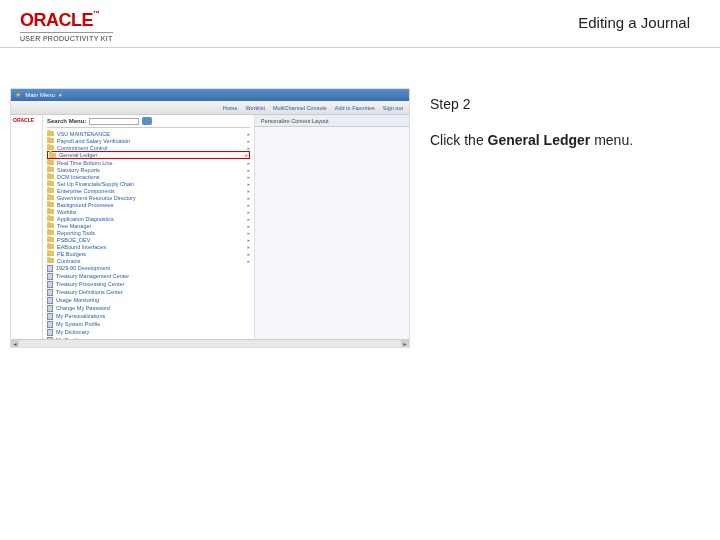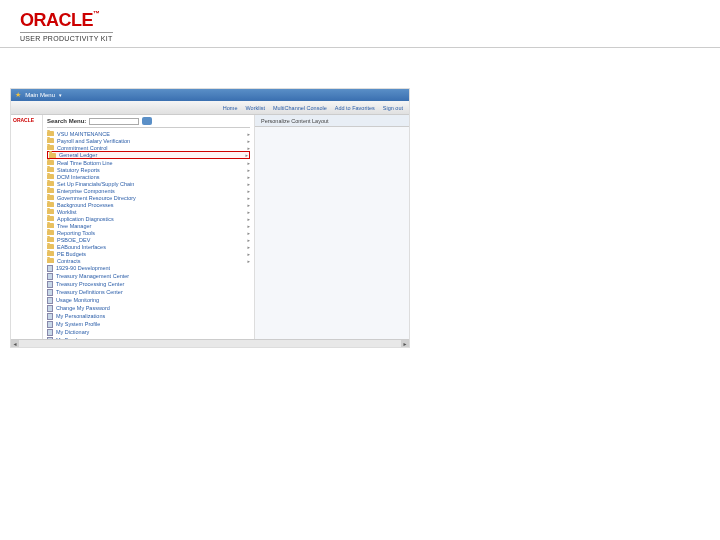--- a/index.html
+++ b/index.html
@@ -239,6 +239,7 @@
     </div>
     <div class="brand-sub">USER PRODUCTIVITY KIT</div>
   </div>
+  <div class="page-title">Editing a Journal</div>
 </div>
 
 <div class="divider"></div>

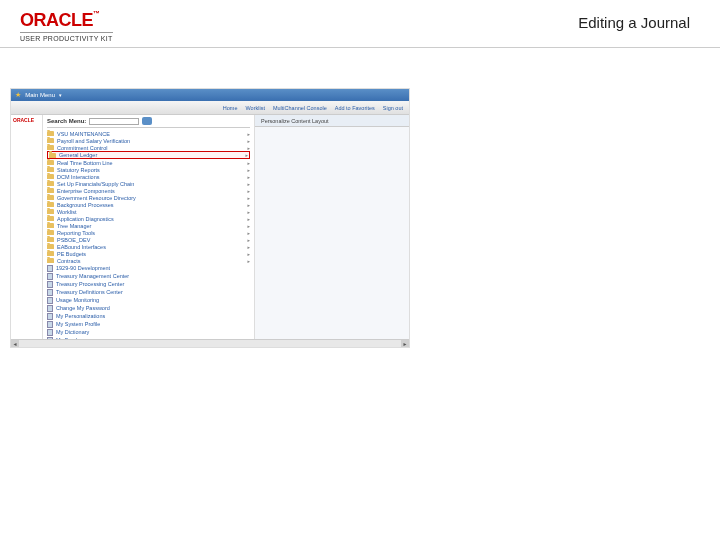--- a/index.html
+++ b/index.html
@@ -417,6 +417,12 @@
     </div>
   </div>
 
+  <div class="instructions">
+    <div class="step-line">Step 2</div>
+    <div class="instruction-line">
+      <span>Click the </span><b>General Ledger</b><span> menu.</span>
+    </div>
+  </div>
 
 </div>
 

